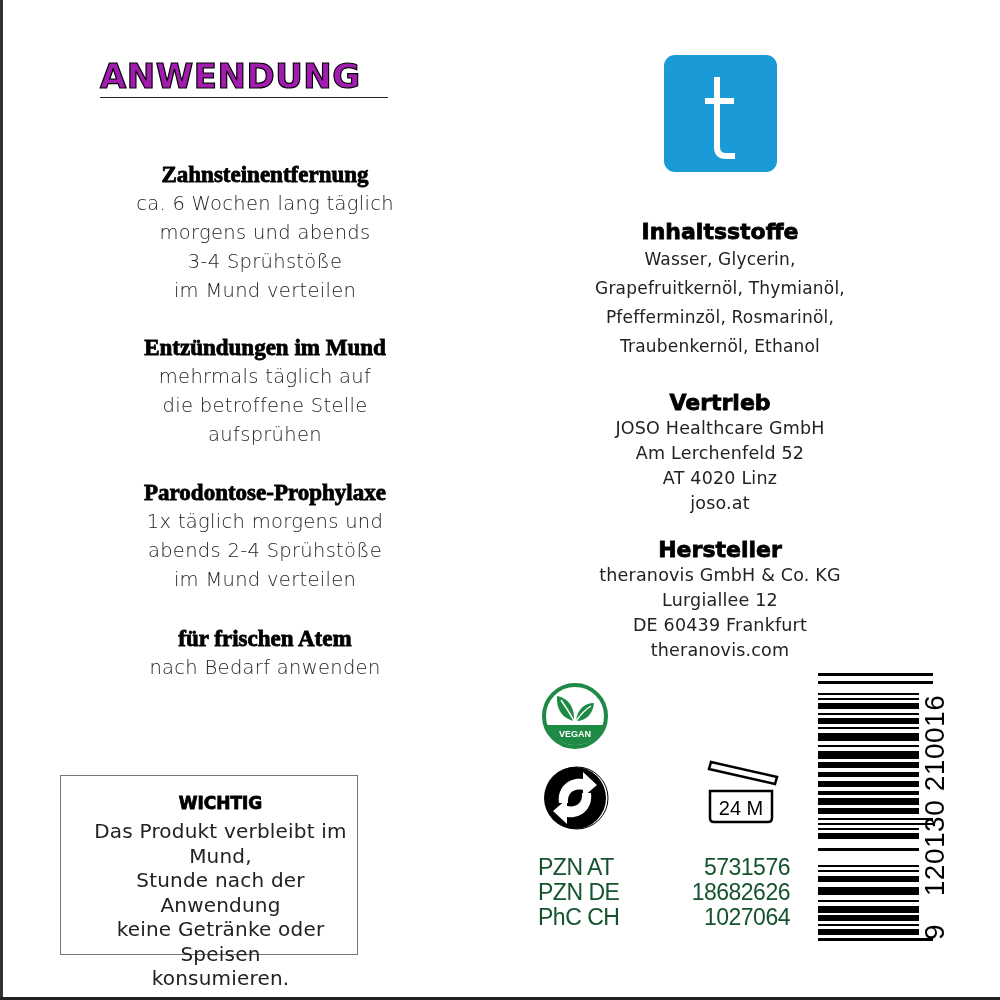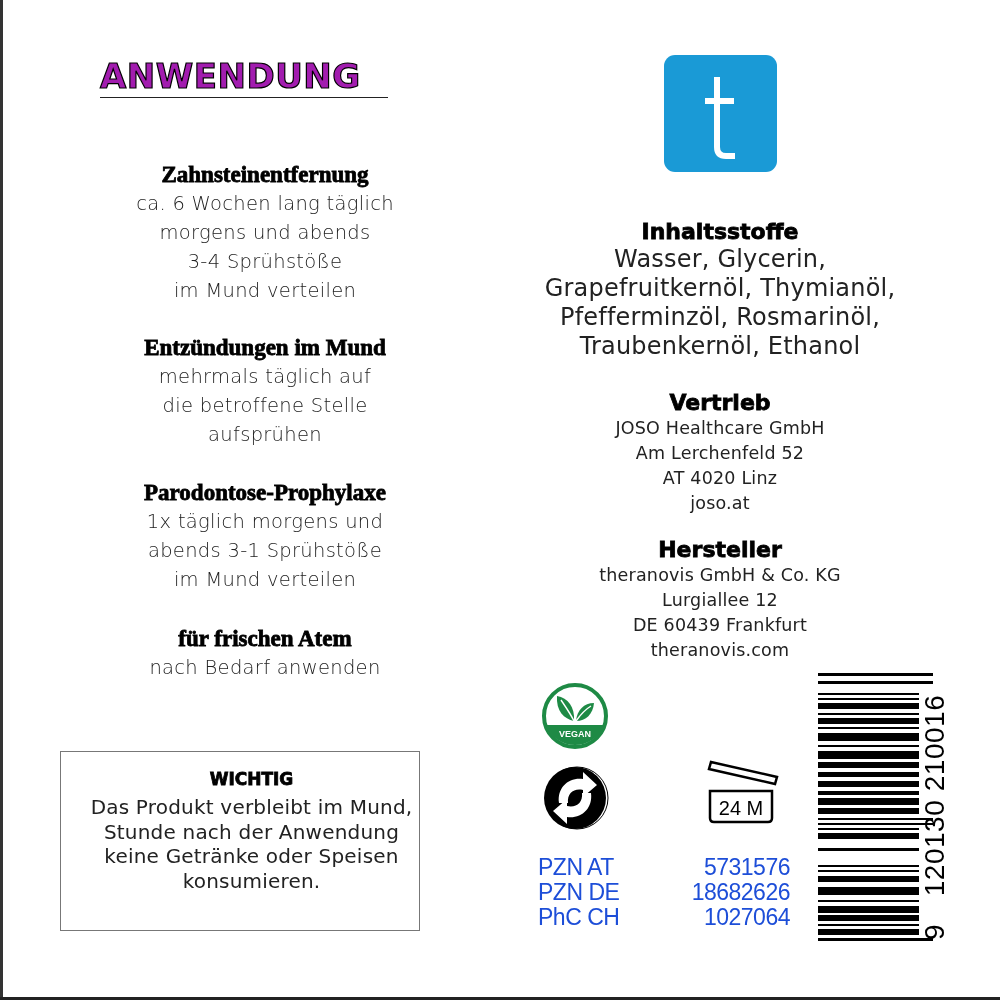--- a/index.html
+++ b/index.html
@@ -32,7 +32,7 @@
 
   .right-block { position:absolute; left:520px; width:400px; text-align:center; }
   .right-block .h { font-size:22px; line-height:27px;margin-top:14px; }
-  .right-block .p { font-size:24px; line-height:29px; letter-spacing:0.2px; }
+  .right-block .p { font-size:17px; line-height:29px; letter-spacing:0.2px; }
   .right-block .p span { display:block; }
   .right-block.addr .p { font-size:17.5px; line-height:25px; }
 

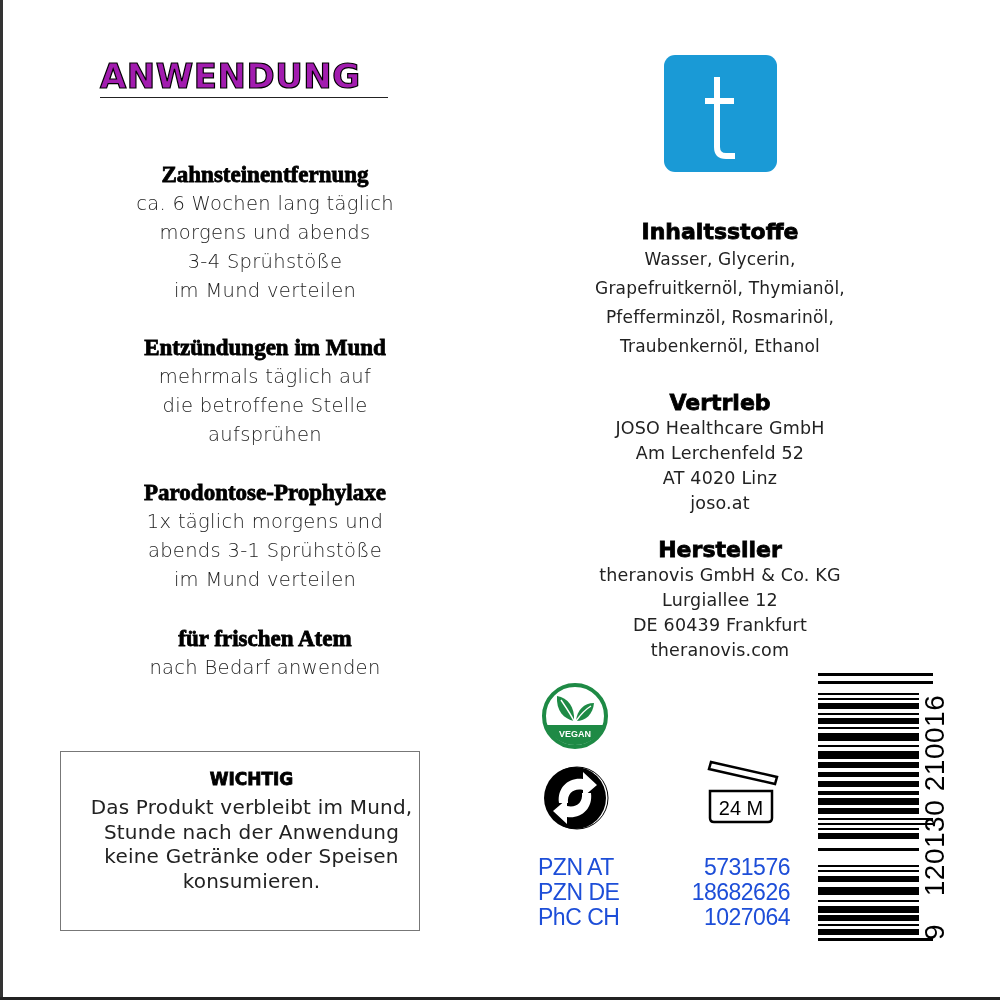--- a/index.html
+++ b/index.html
@@ -75,7 +75,7 @@
   <div class="h">Parodontose-Prophylaxe</div>
   <div class="p">
     <span>1x täglich morgens und</span>
-    <span>abends 3-1 Sprühstöße</span>
+    <span>abends 2-4 Sprühstöße</span>
     <span>im Mund verteilen</span>
   </div>
 </div>

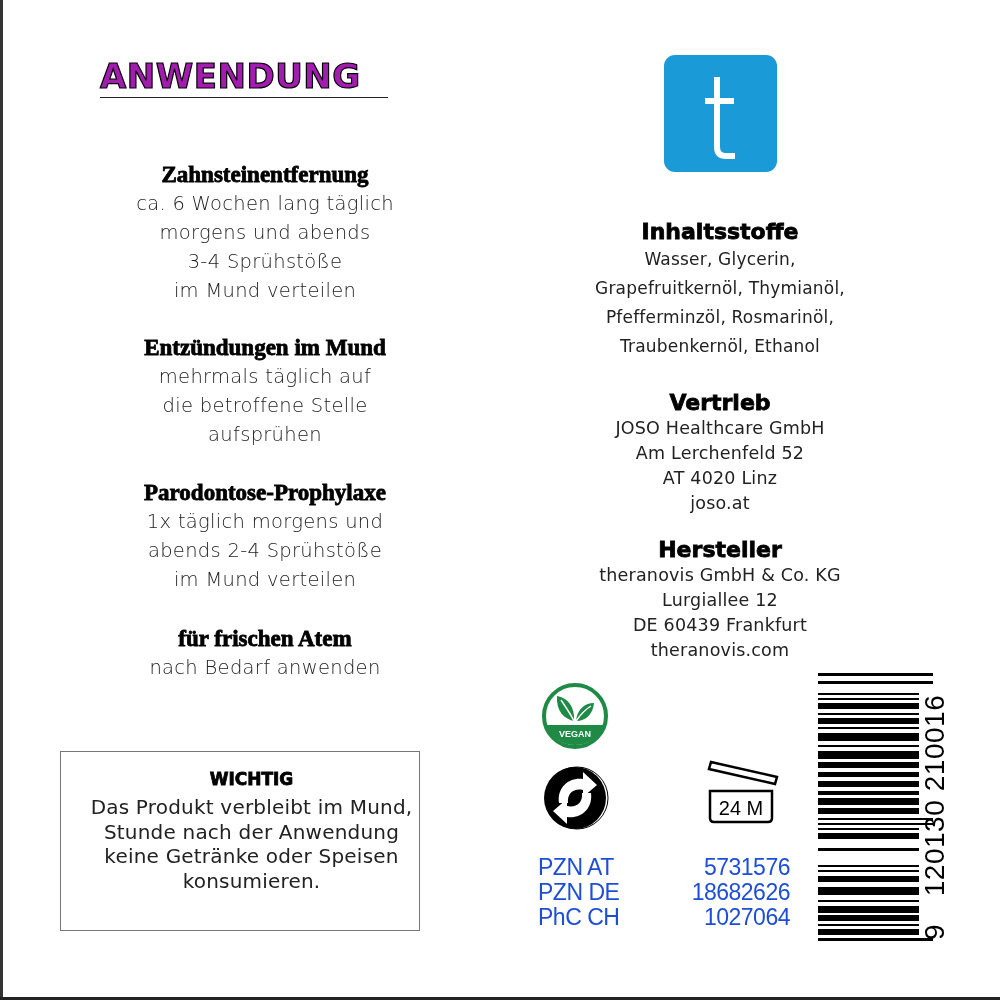--- a/index.html
+++ b/index.html
@@ -20,7 +20,7 @@
   .left-block .p { font-size:19.5px; line-height:29px; font-weight:300; letter-spacing:0.3px; }
   .left-block .p span { display:block; }
 
-  .notice { position:absolute; left:60px; top:751px; width:360px; height:180px;
+  .notice { position:absolute; left:60px; top:775px; width:298px; height:180px;
             border:1.5px solid #777; box-sizing:border-box; text-align:center;padding-left:23px; }
   .notice .h { font-size:17px; line-height:20px; margin-top:17px; }
   .notice .p { font-size:20px; line-height:24.5px; margin-top:6px; letter-spacing:0.2px; }

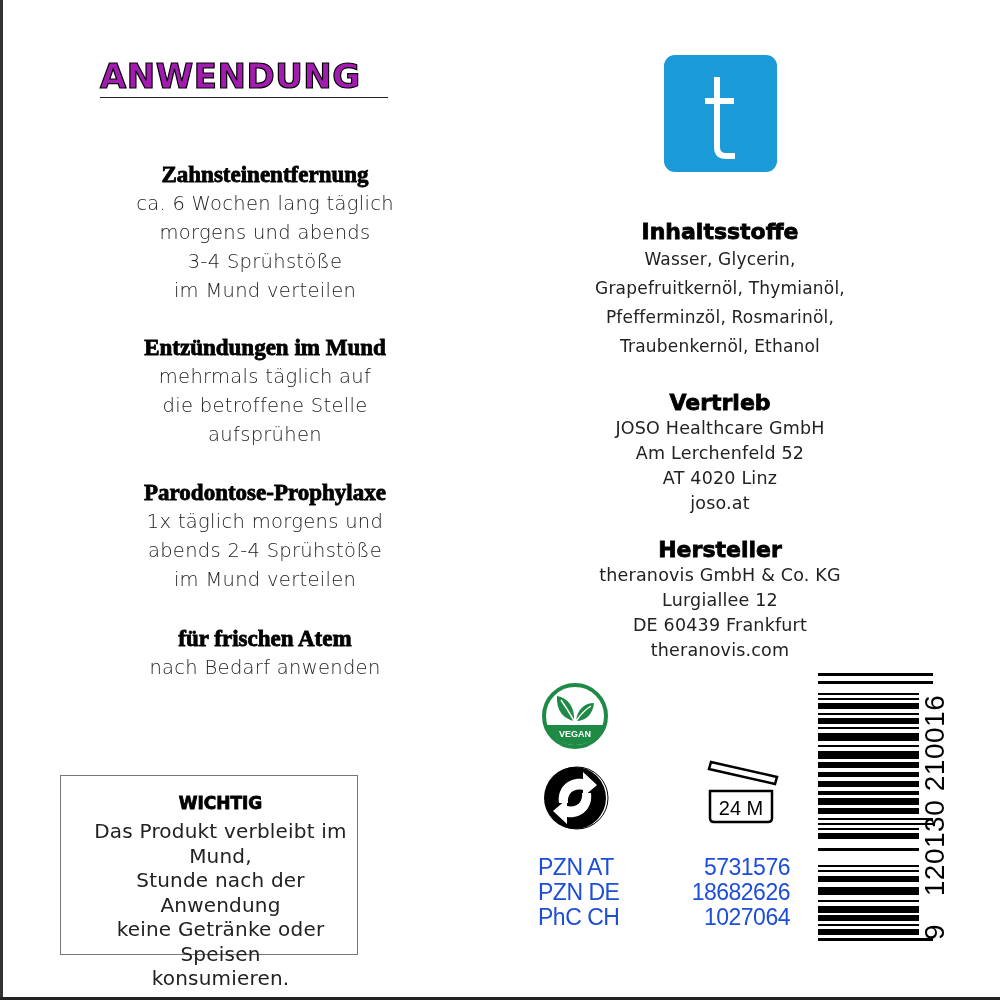--- a/index.html
+++ b/index.html
@@ -38,7 +38,7 @@
 
   .codes { position:absolute; left:538px; top:855px; width:252px;
            font-family:"Liberation Sans", sans-serif; font-size:23px; line-height:25px;
-           color:#1d4ed8; font-weight:normal; letter-spacing:-0.5px; }
+           color:#14532d; font-weight:normal; letter-spacing:-0.5px; }
   .code-row { display:flex; justify-content:space-between; }
 
   .barcode { position:absolute; left:812px; top:665px; width:160px; height:280px; }

